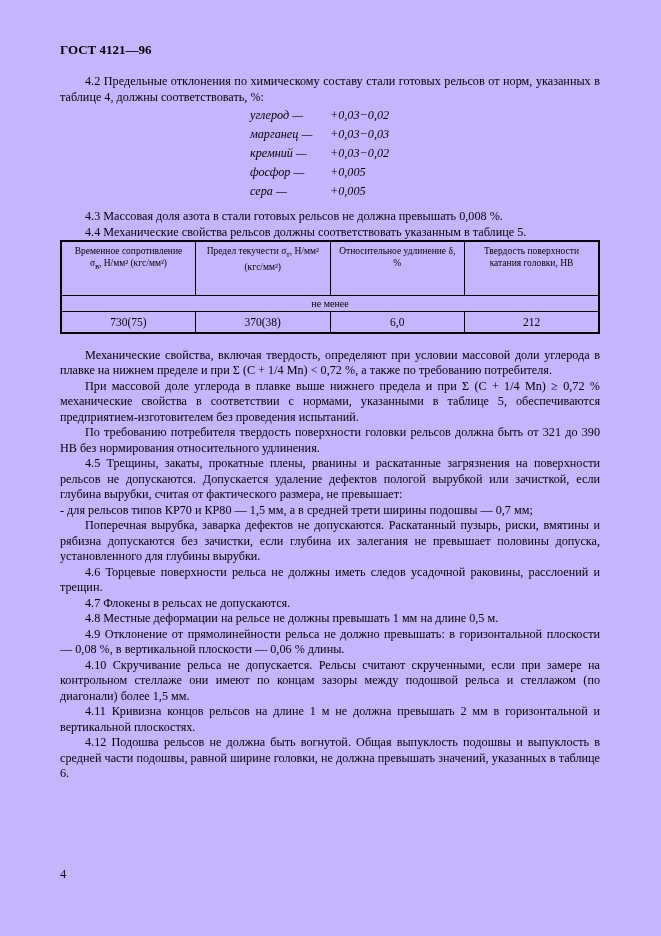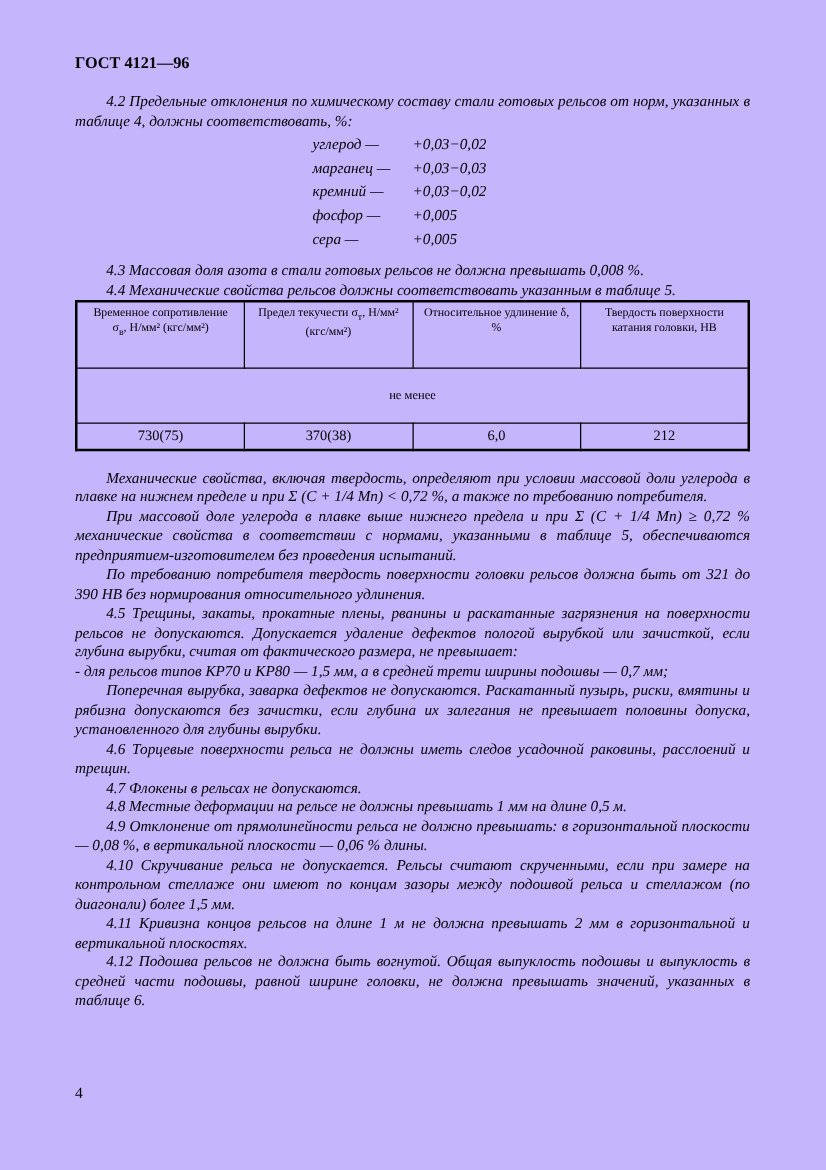--- a/index.html
+++ b/index.html
@@ -26,7 +26,6 @@
     line-height:15.5px;
     text-align:justify;
     text-indent:25px;
-    font-style:italic;
   }
   .para.no-indent { text-indent:0; }
   .chem-block { margin:0 0 9px 190px;font-style:italic; }

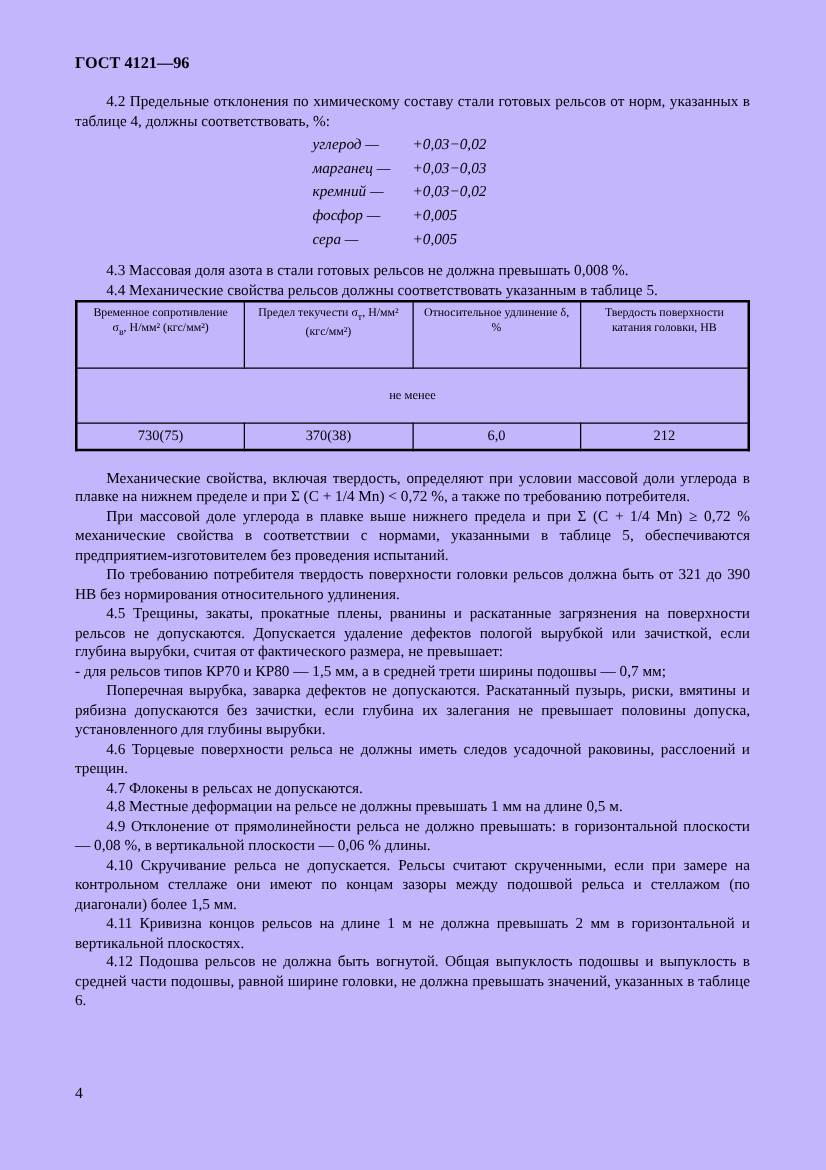--- a/index.html
+++ b/index.html
@@ -62,7 +62,7 @@
     width:25%;
     margin-top:26px;
   }
-  .tbl td.subhead { font-size:10px; padding:16px; }
+  .tbl td.subhead { font-size:10px; padding:2px; }
   .tbl td.val { font-size:11.5px; padding:4px 2px; }
   .page-number {
     position:absolute;

